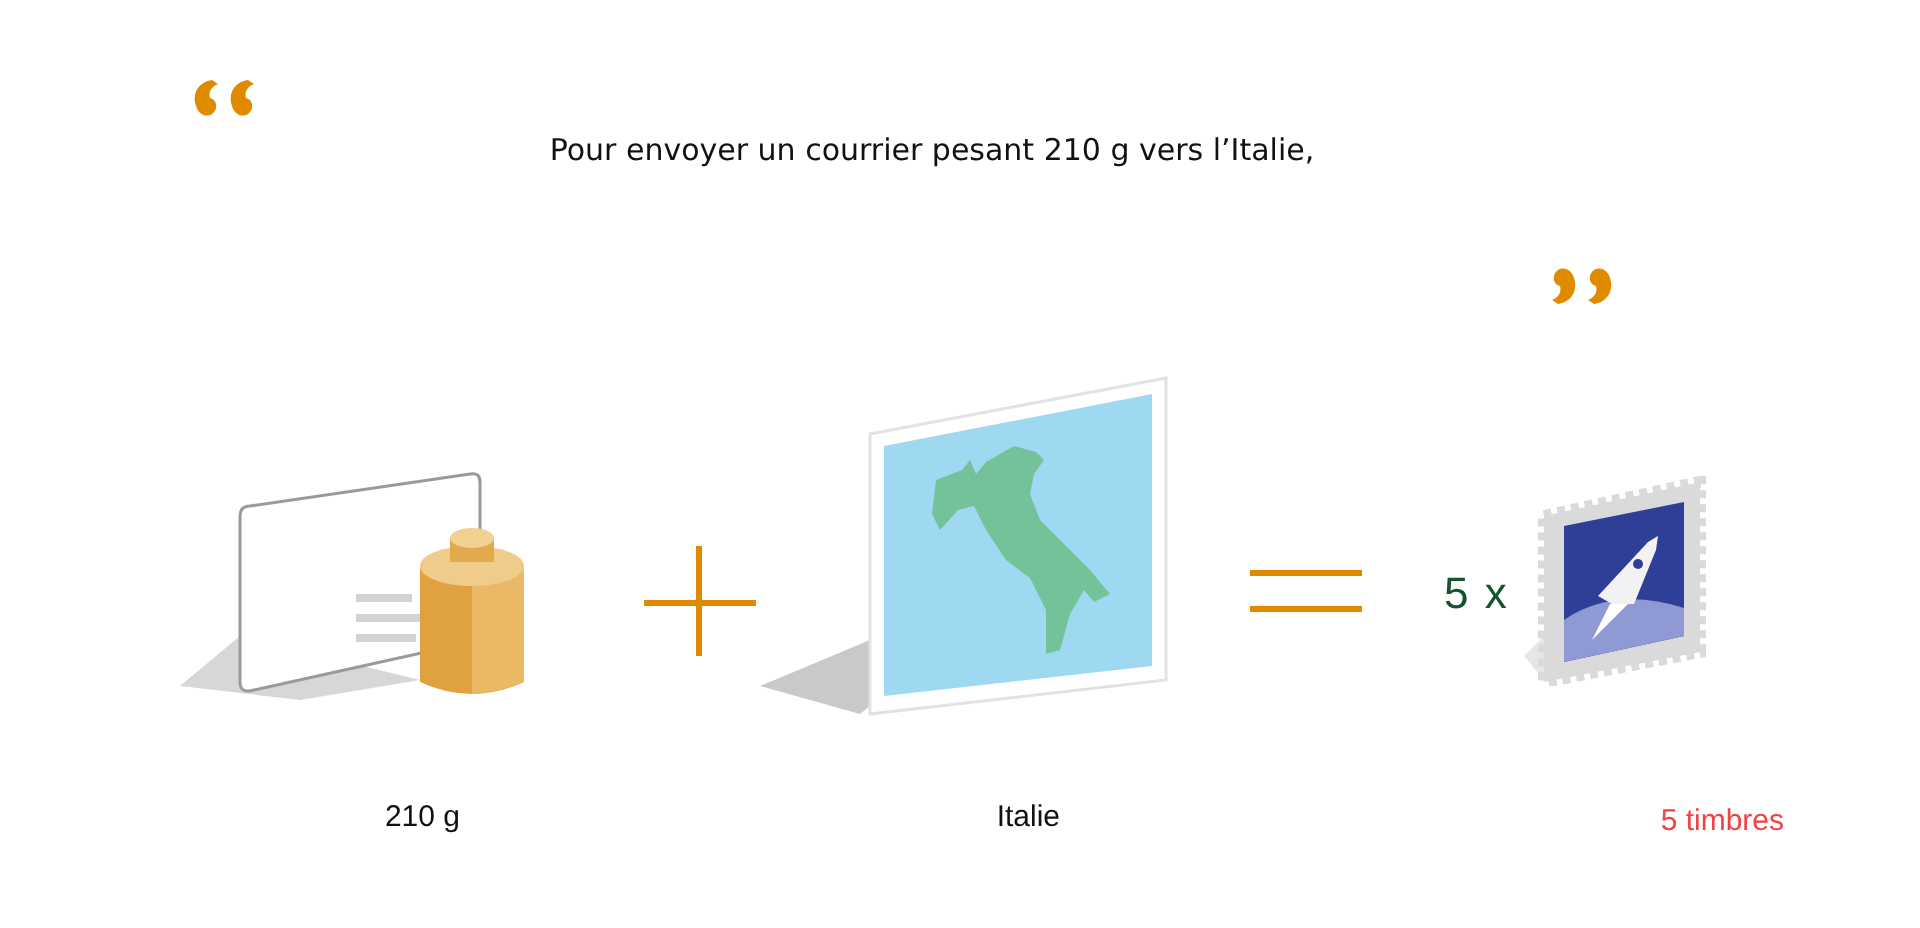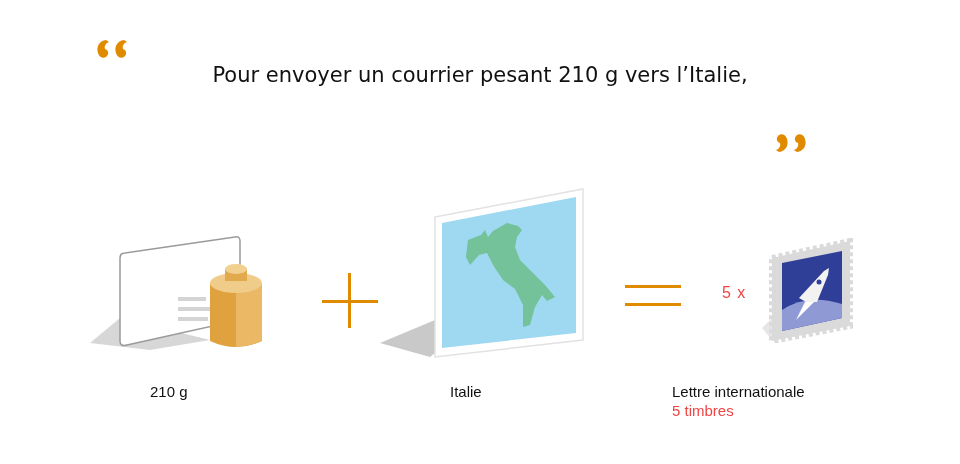--- a/index.html
+++ b/index.html
@@ -7,8 +7,8 @@
          font-family: "DejaVu Sans", sans-serif; color: #111; }
   .quote-open { position: absolute; left: 96px; top: 38px; }
   .quote-close { position: absolute; left: 771px; top: 124px; }
-  .headline { position: absolute; left: 120px; top: 60px; width: 720px; text-align: center;
-              font-size: 21px; line-height: 30px; color: #111; }
+  .headline { position: absolute; left: 106px; top: 60px; width: 720px; text-align: center;
+              font-size: 15px; line-height: 30px; color: #111; }
   .headline div { white-space: nowrap; }
   .illus { position: absolute; }
   .label { position: absolute; font-family: "Liberation Sans", sans-serif; font-size: 15px;

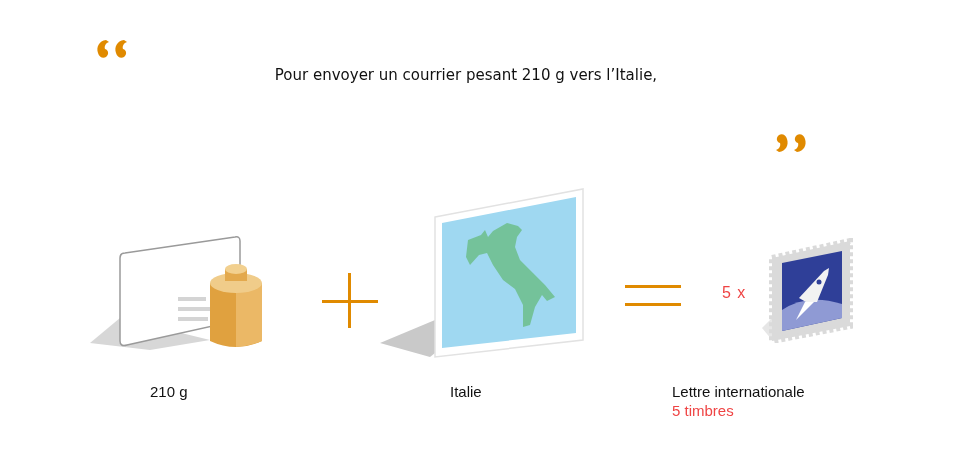--- a/index.html
+++ b/index.html
@@ -15,7 +15,7 @@
            color: #111; text-align: left; }
   .label .sub { color: #ef4444; }
   .five-x { position: absolute; left: 722px; top: 284px; font-family: "Liberation Sans", sans-serif;
-            font-size: 16px; color: #ef4444; letter-spacing: 1px; }
+            font-size: 22px; color: #14532d; letter-spacing: 1px; }
 </style>
 </head>
 <body>

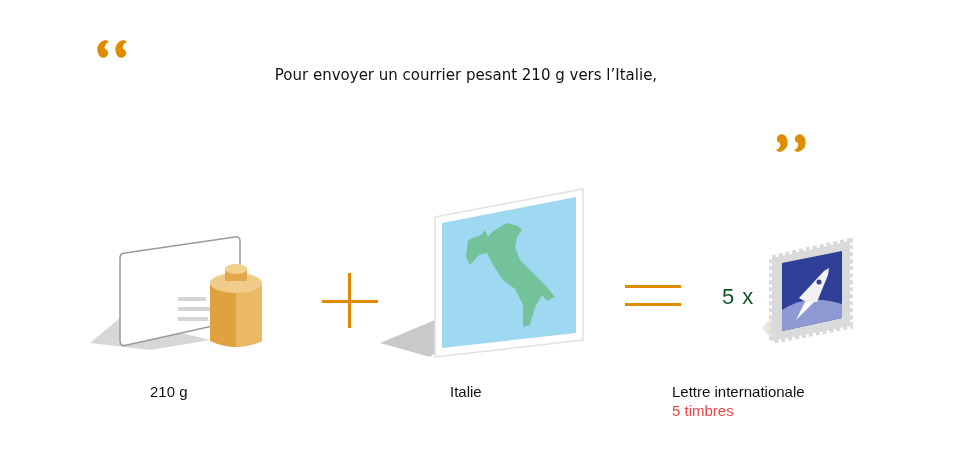--- a/index.html
+++ b/index.html
@@ -12,7 +12,7 @@
   .headline div { white-space: nowrap; }
   .illus { position: absolute; }
   .label { position: absolute; font-family: "Liberation Sans", sans-serif; font-size: 15px;
-           color: #111; text-align: left; }
+           color: #111; text-align: right; margin-top: 17px; }
   .label .sub { color: #ef4444; }
   .five-x { position: absolute; left: 722px; top: 284px; font-family: "Liberation Sans", sans-serif;
             font-size: 22px; color: #14532d; letter-spacing: 1px; }

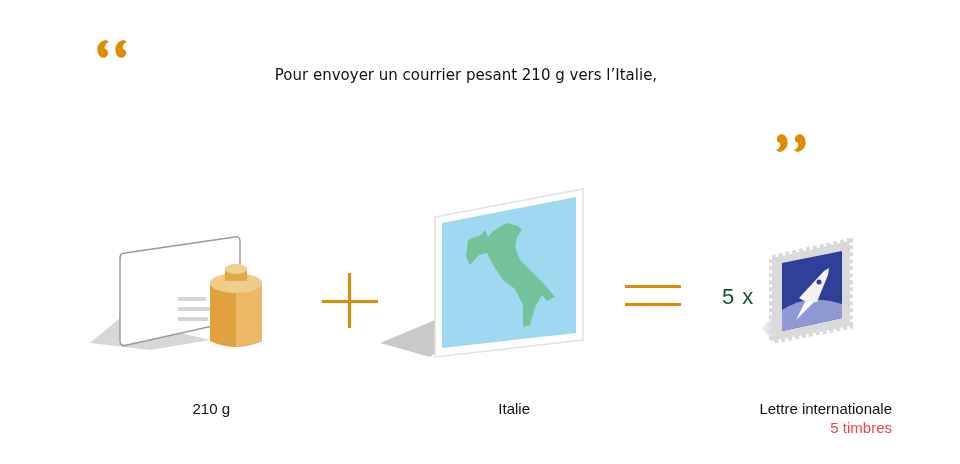--- a/index.html
+++ b/index.html
@@ -82,7 +82,6 @@
 <div class="label" style="left:150px; top:383px; width:80px;">210 g</div>
 <div class="label" style="left:450px; top:383px; width:80px;">Italie</div>
 <div class="label" style="left:672px; top:383px; width:220px;">
-  <div>Lettre internationale</div>
   <div class="sub" style="margin-top:2px;">5 timbres</div>
 </div>
 

